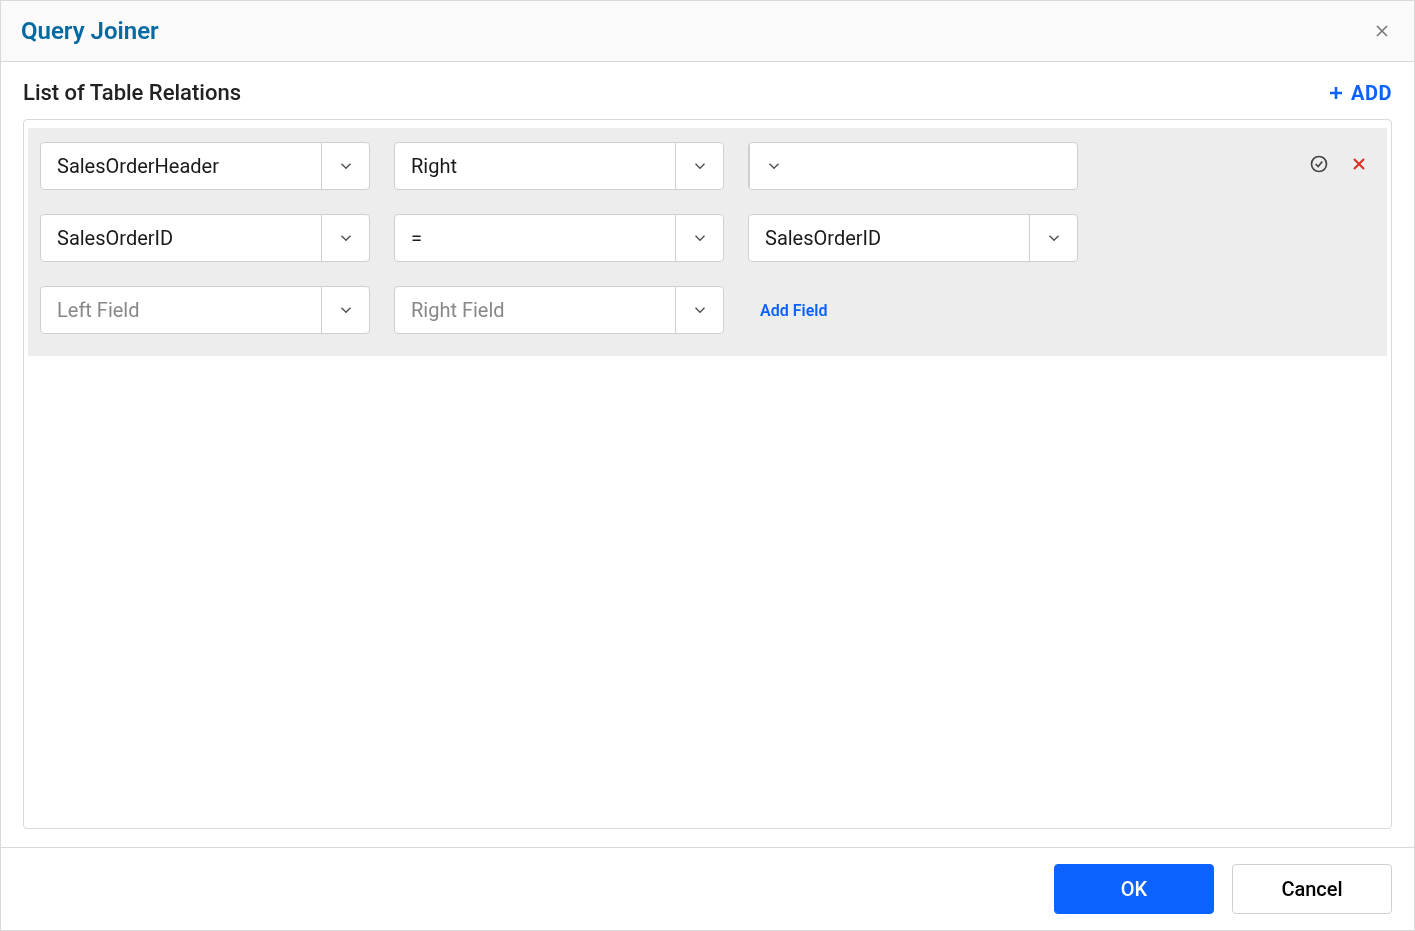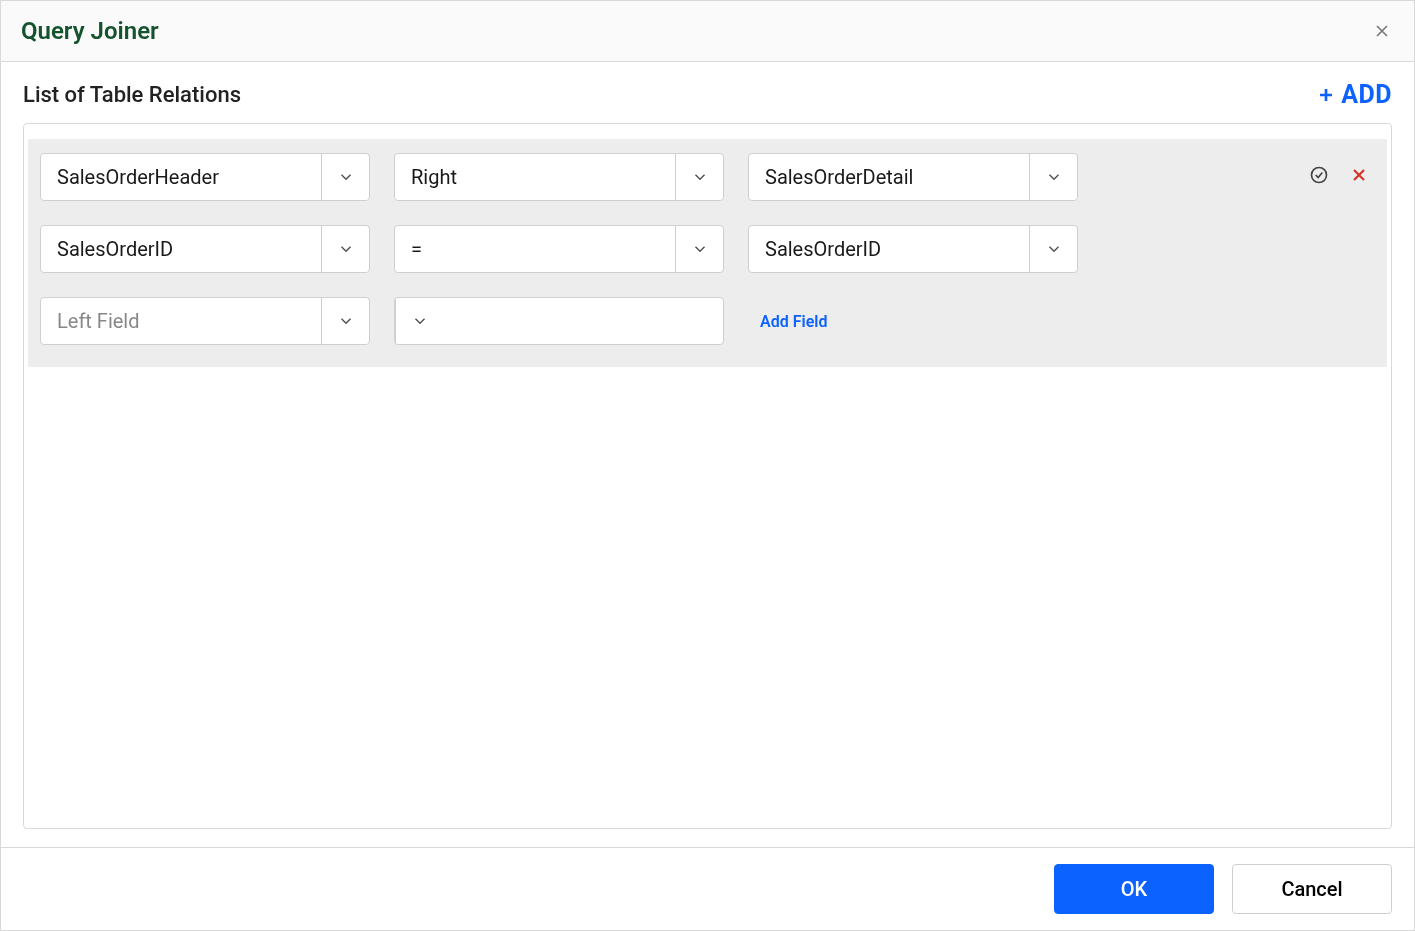--- a/index.html
+++ b/index.html
@@ -30,7 +30,7 @@
     .dialog-title {
       font-size: 24px;
       font-weight: 600;
-      color: #14532d;
+      color: #0369a1;
     }
     .close-btn {
       cursor: pointer;

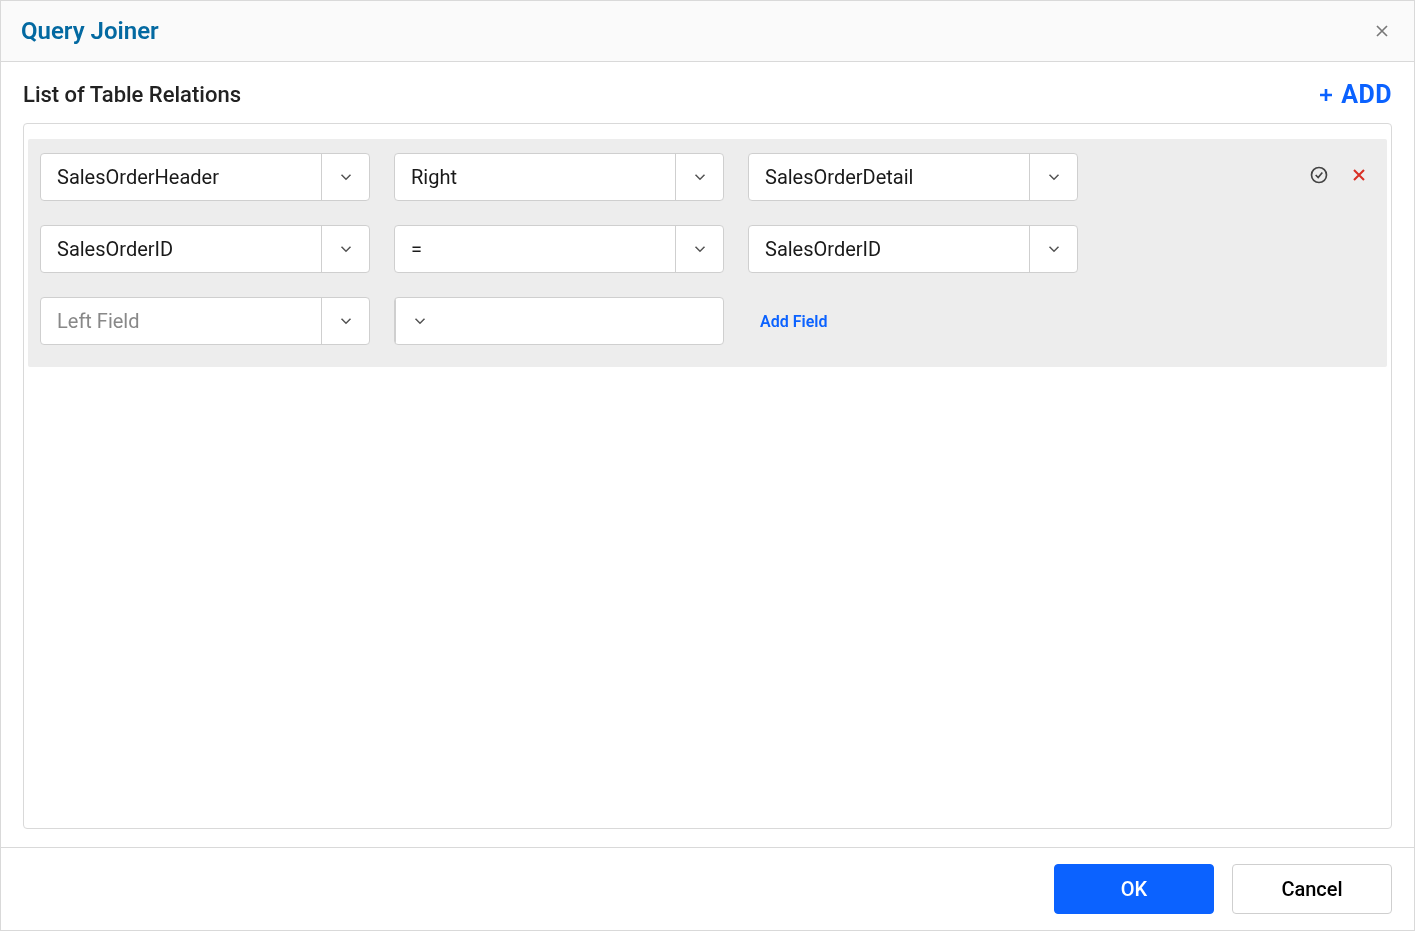--- a/index.html
+++ b/index.html
@@ -68,7 +68,7 @@
       align-items: center;
       gap: 6px;
       color: #0b62ff;
-      font-size: 25px;
+      font-size: 20px;
       font-weight: 700;
       letter-spacing: 0.5px;
       cursor: pointer;

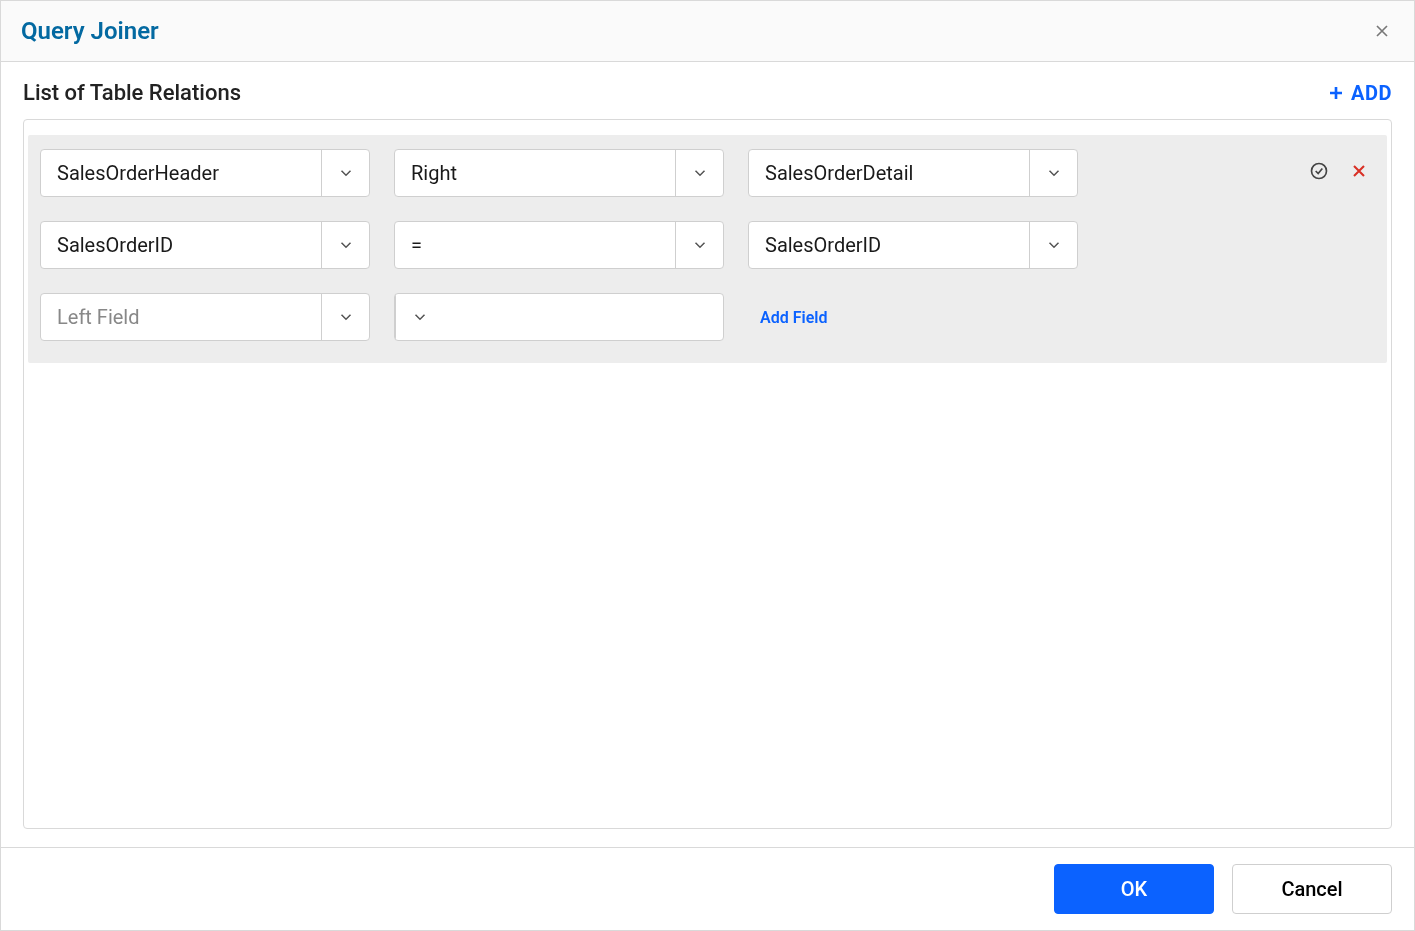--- a/index.html
+++ b/index.html
@@ -82,7 +82,7 @@
       border: 1px solid #d9d9d9;
       border-radius: 4px;
       overflow: auto;
-      padding-top: 15px;
+      padding-top: 8px;
     }
     .relation-block {
       background: #ededed;

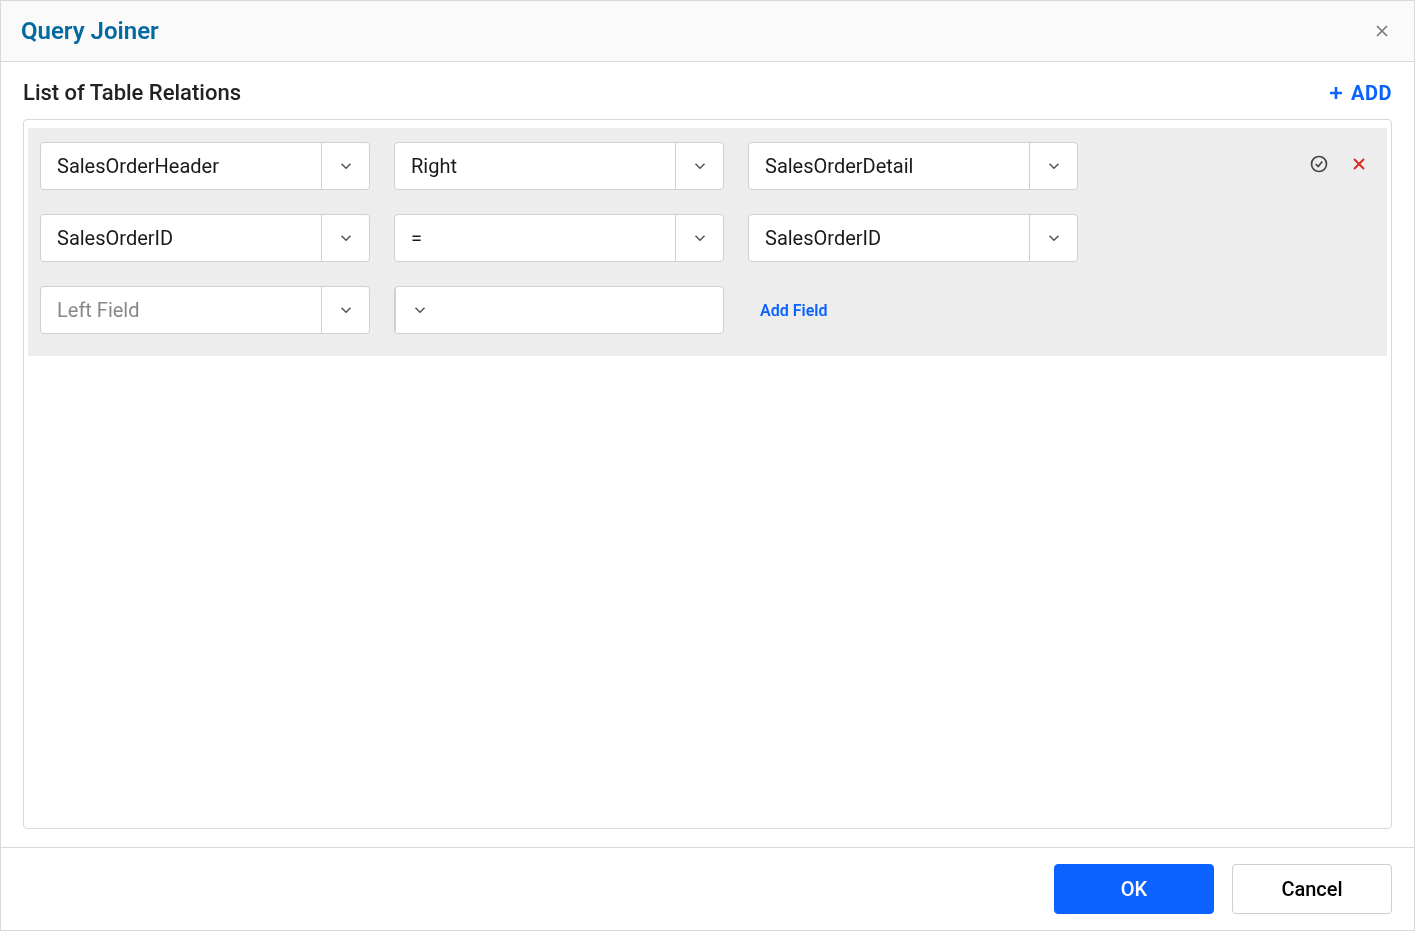--- a/index.html
+++ b/index.html
@@ -234,7 +234,6 @@
           </div>
 
           <div class="select-box">
-            <div class="select-value">SalesOrderDetail</div>
             <div class="select-toggle">
               <svg viewBox="0 0 24 24" fill="none" stroke="currentColor" stroke-width="2">
                   <path d="M6 9 L12 15 L18 9"></path>

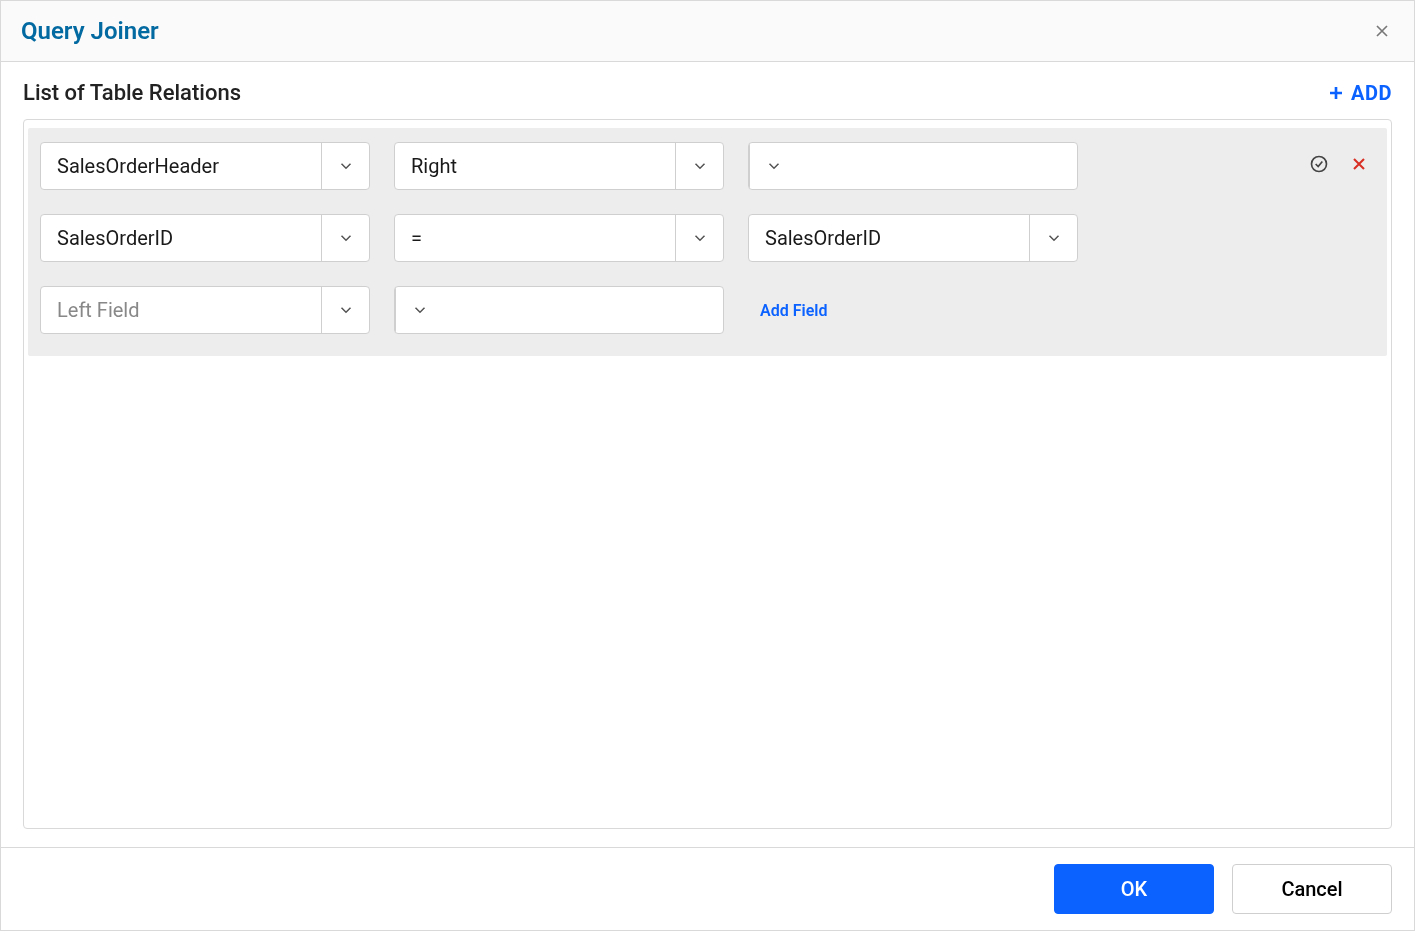--- a/index.html
+++ b/index.html
@@ -293,6 +293,7 @@
             </div>
           </div>
           <div class="select-box">
+            <div class="select-value placeholder">Right Field</div>
             <div class="select-toggle">
               <svg viewBox="0 0 24 24" fill="none" stroke="currentColor" stroke-width="2">
                   <path d="M6 9 L12 15 L18 9"></path>

